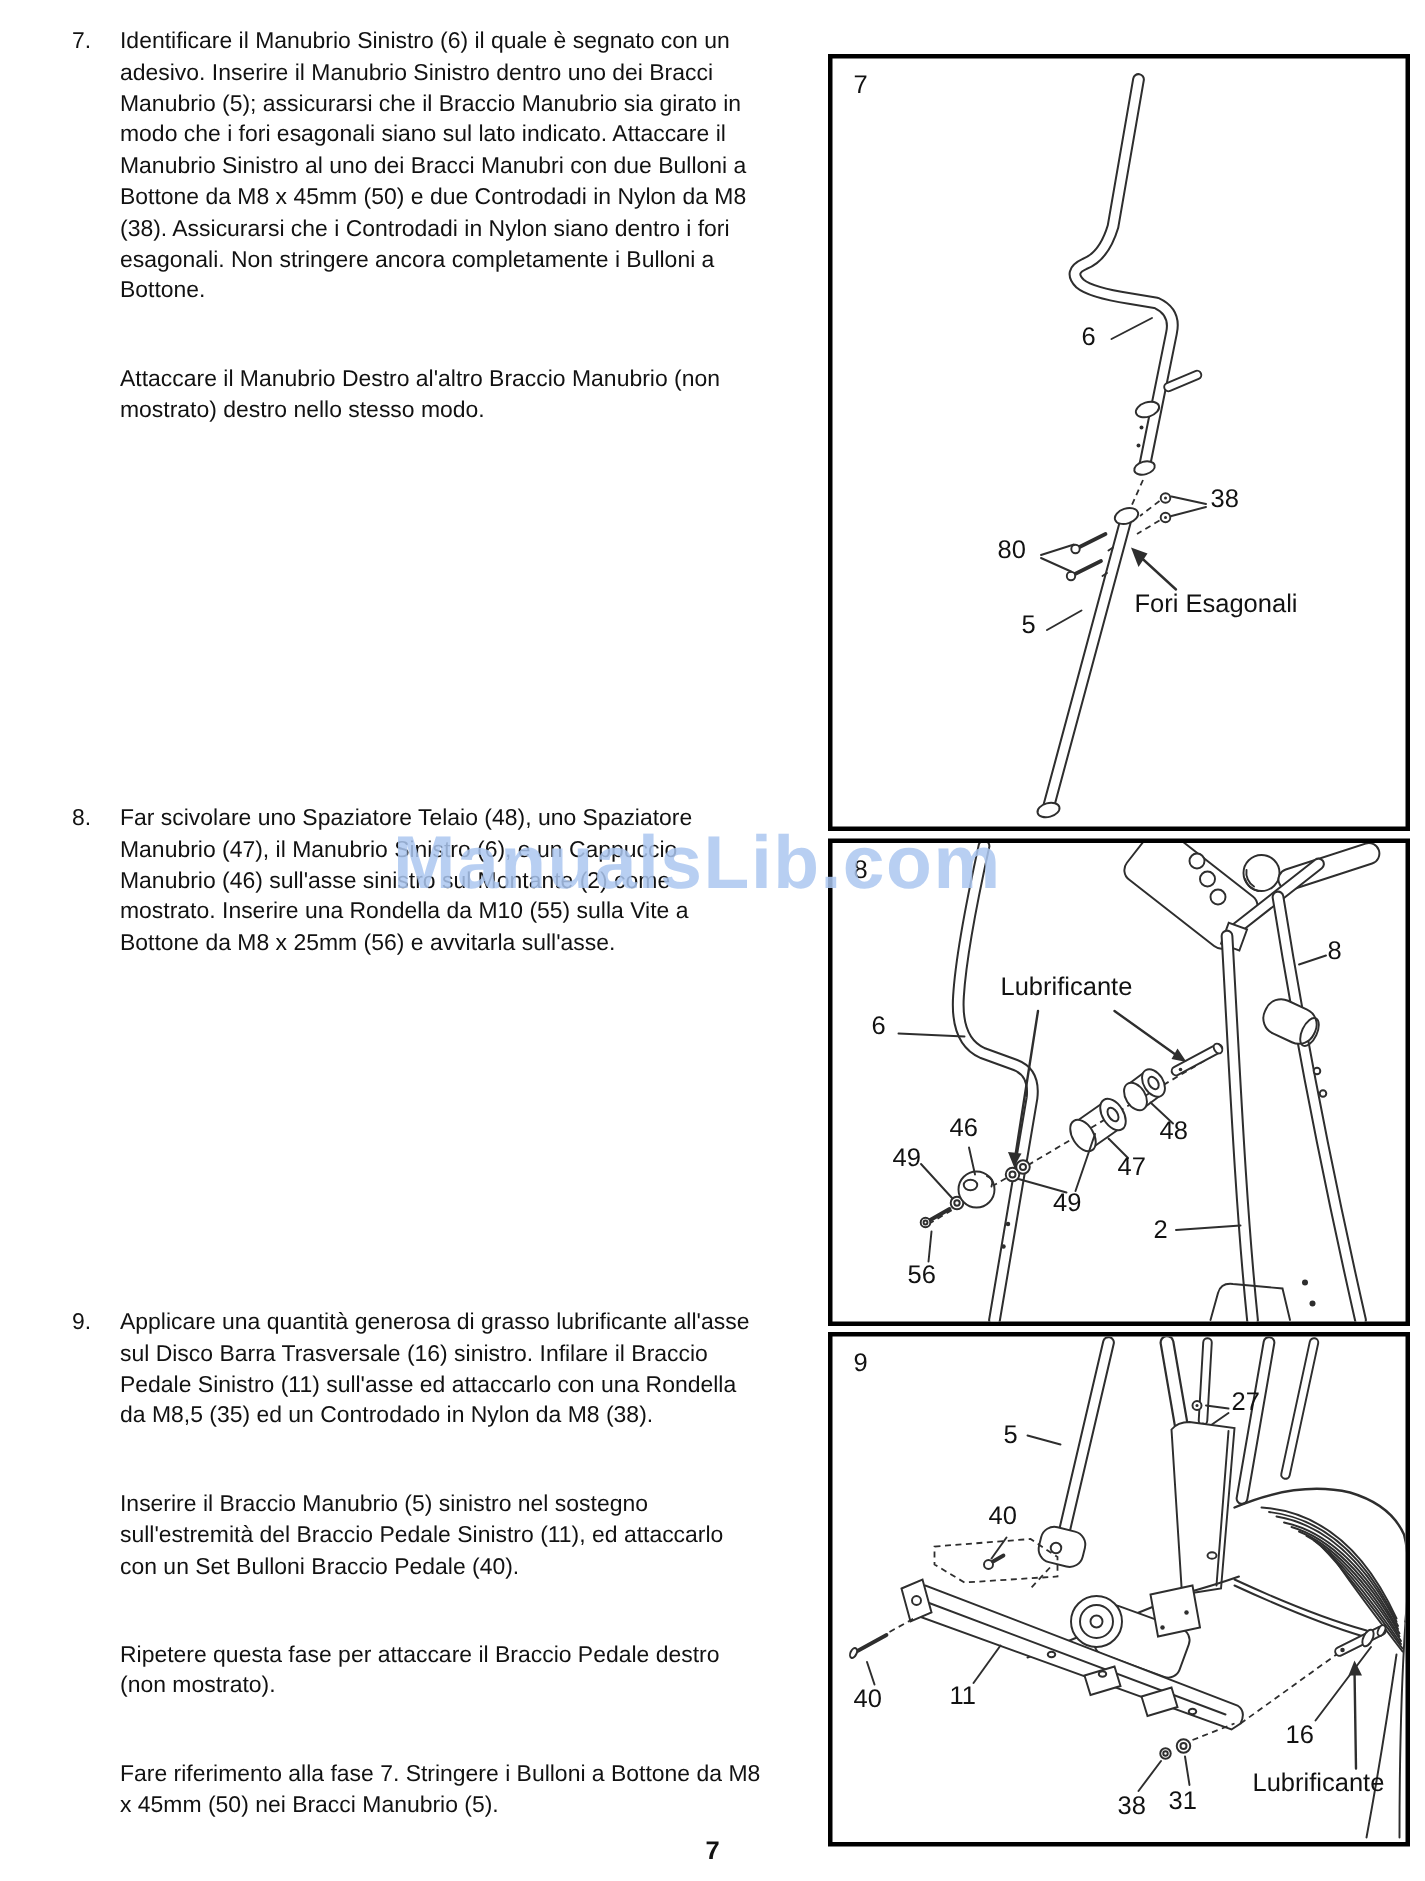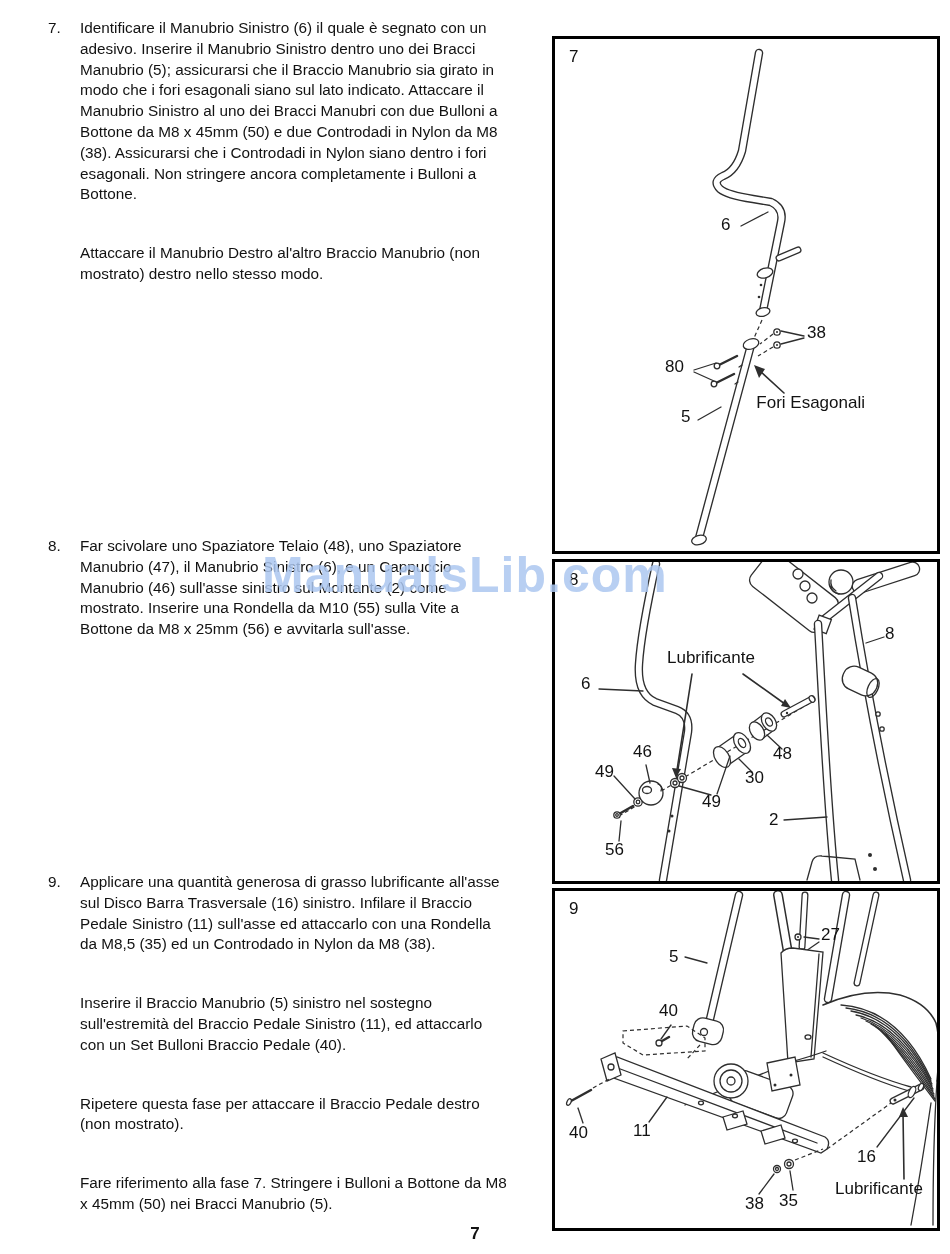--- a/index.html
+++ b/index.html
@@ -241,7 +241,7 @@
     <div class="plabel" style="left:330px;top:62px">8</div>
     <div class="plabel" style="left:78px;top:180px">46</div>
     <div class="plabel" style="left:40px;top:200px">49</div>
-    <div class="plabel" style="left:190px;top:206px">30</div>
+    <div class="plabel" style="left:190px;top:206px">47</div>
     <div class="plabel" style="left:218px;top:182px">48</div>
     <div class="plabel" style="left:147px;top:230px">49</div>
     <div class="plabel" style="left:214px;top:248px">2</div>

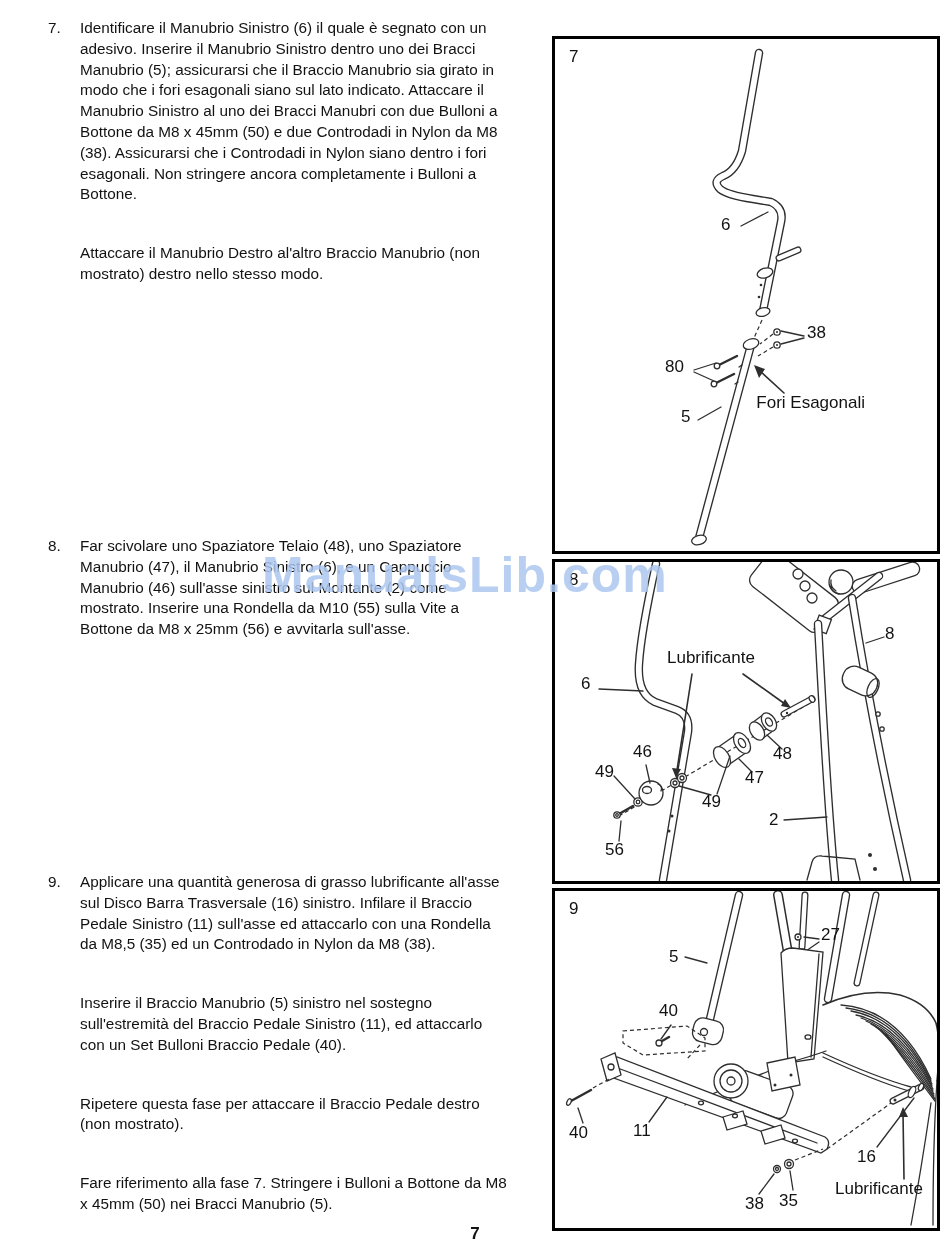--- a/index.html
+++ b/index.html
@@ -378,7 +378,7 @@
     <div class="plabel" style="left:78px;top:230px">11</div>
     <div class="plabel" style="left:302px;top:256px">16</div>
     <div class="plabel" style="left:190px;top:303px">38</div>
-    <div class="plabel" style="left:224px;top:300px">35</div>
+    <div class="plabel" style="left:224px;top:300px">31</div>
     <div class="plabel" style="left:280px;top:288px">Lubrificante</div>
   </figure>
 

